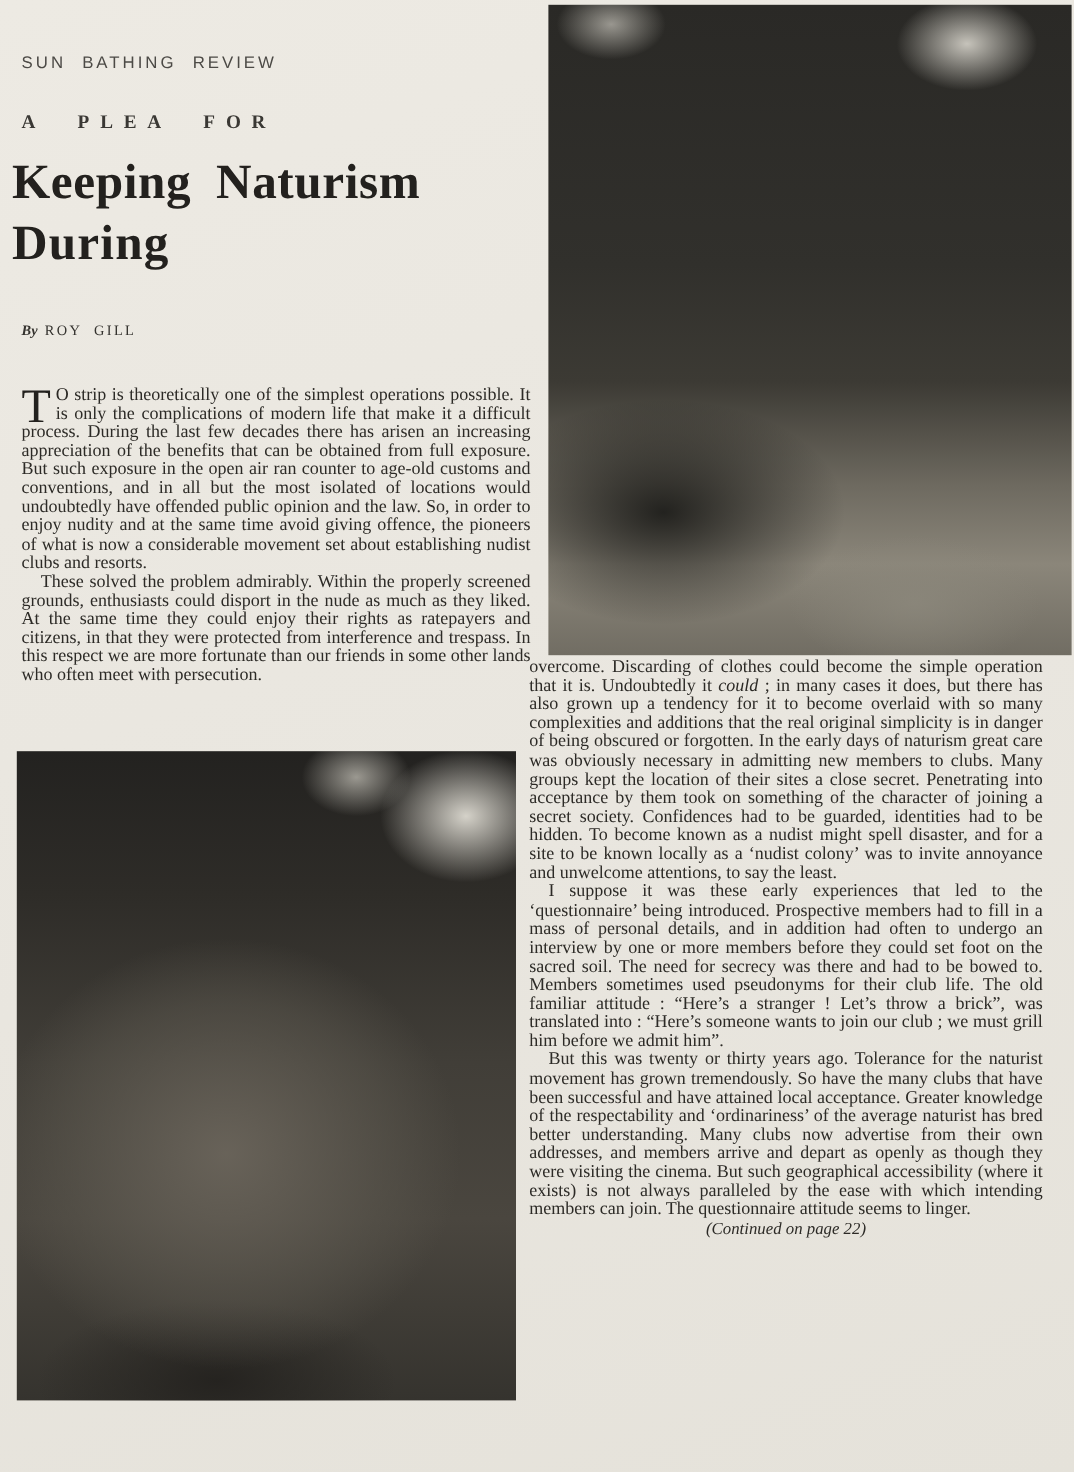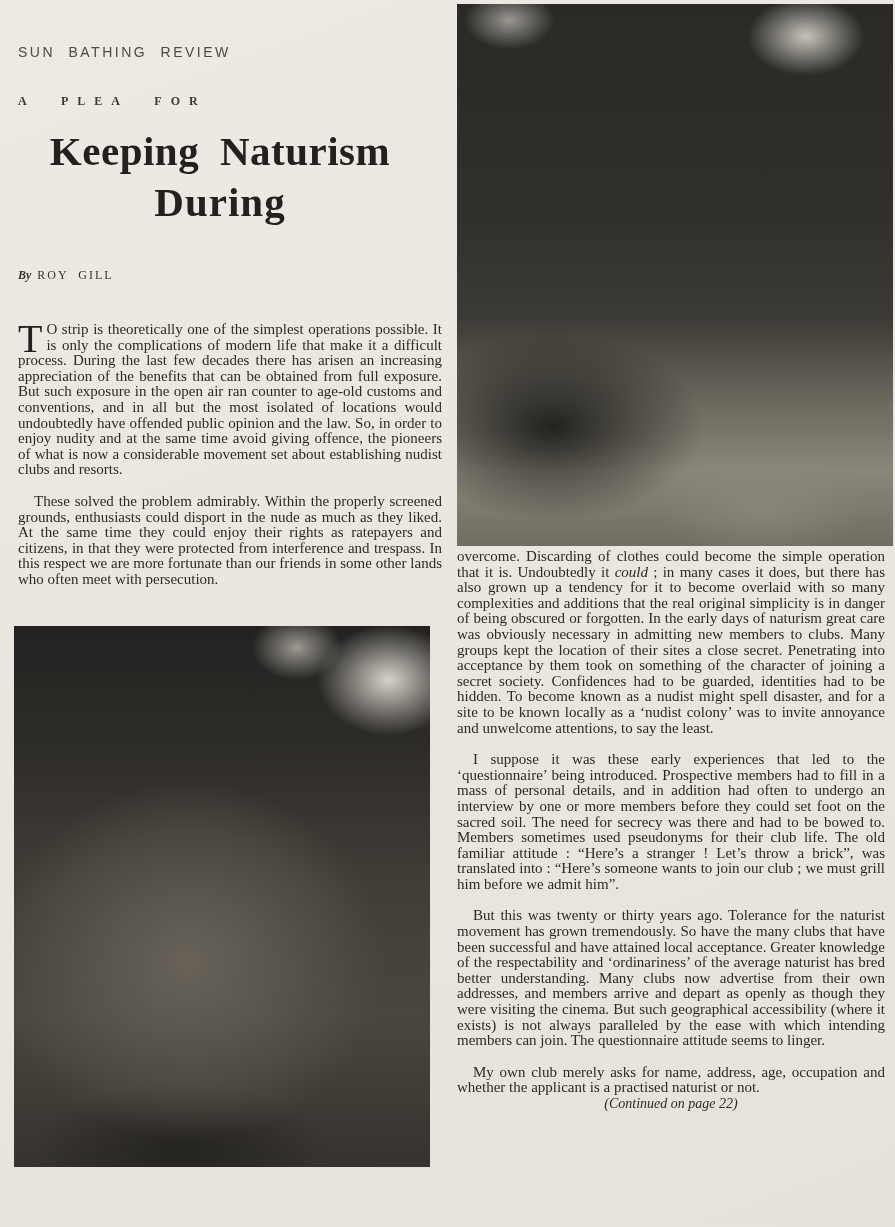--- a/index.html
+++ b/index.html
@@ -27,7 +27,7 @@
   .kicker {
     position: absolute; left: 18px; top: 94px;
     font-family: "Liberation Serif", serif;
-    font-weight: bold; font-size: 12px;
+    font-weight: bold; font-size: 16px;
     letter-spacing: 9px; word-spacing: 14px;
     color: #3a3834;
   }

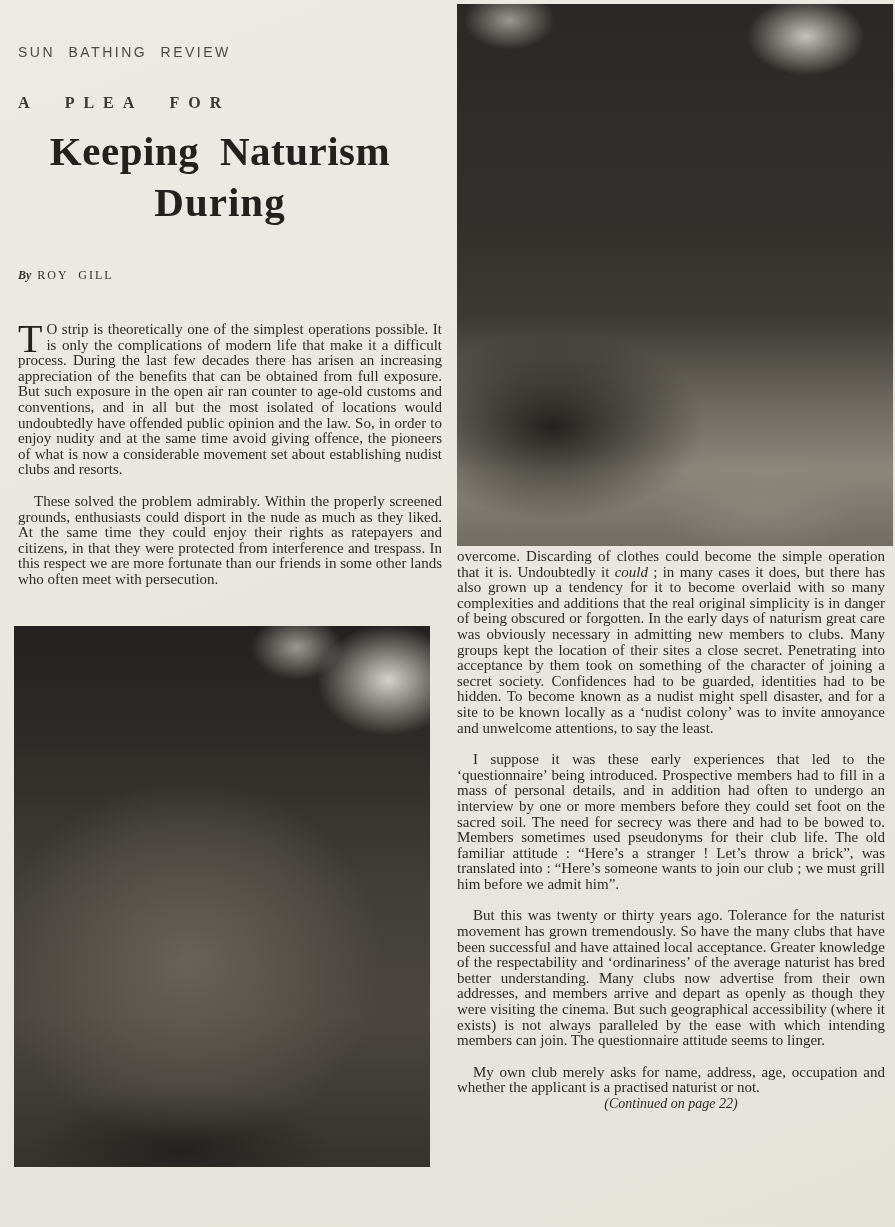--- a/index.html
+++ b/index.html
@@ -33,7 +33,7 @@
   }
   .title {
     position: absolute; left: 10px; top: 126px; width: 420px;
-    margin: 0; text-align: center;
+    margin: 0; text-align: left;
     font-family: "Liberation Serif", serif;
     font-weight: bold; color: #23211e;
   }

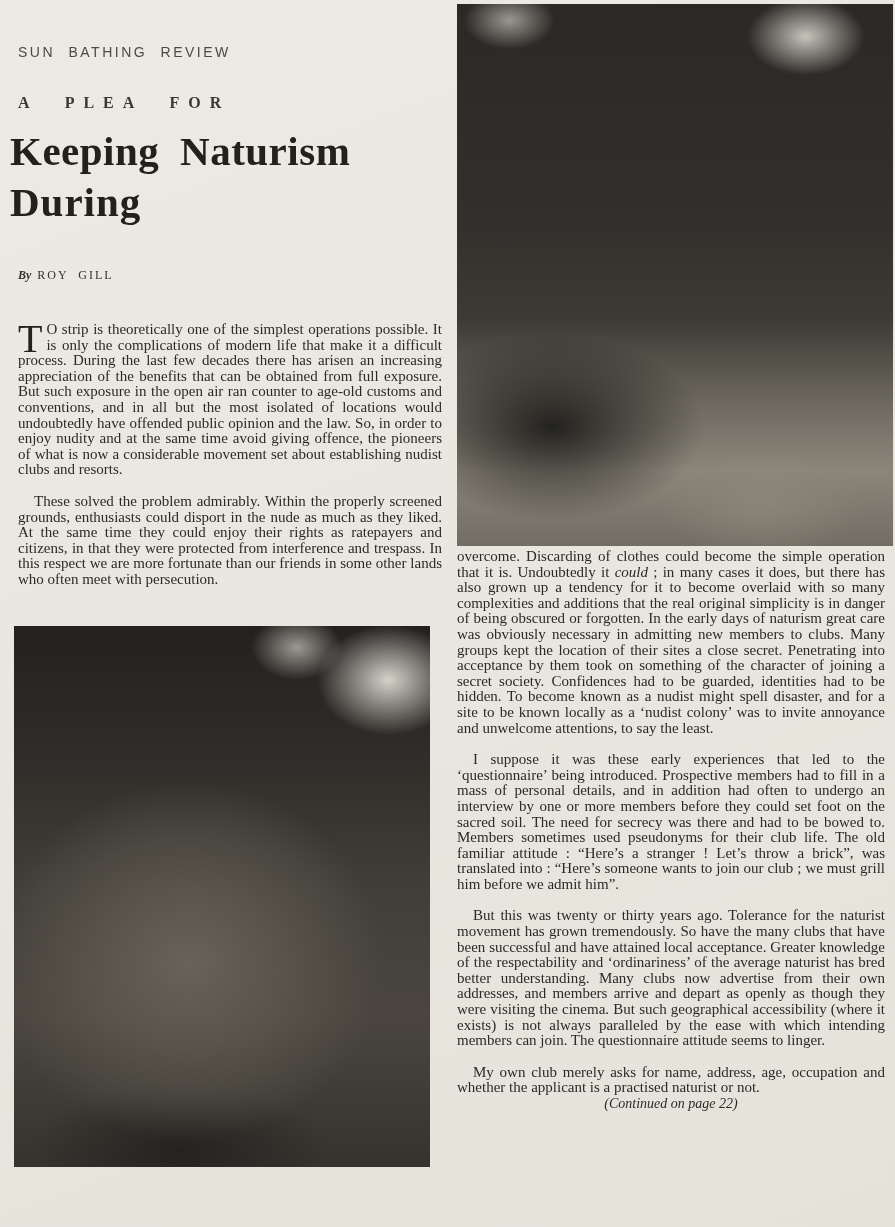--- a/index.html
+++ b/index.html
@@ -54,7 +54,7 @@
     color: #2c2a26;
   }
   .col p { margin: 0; }
-  .col p.indent { text-indent: 16px; margin-top: 16px; }
+  .col p.indent { text-indent: 16px; }
   .col-left  { left: 18px;  top: 322px; width: 424px; }
   .col-right { left: 457px; top: 549px; width: 428px; }
 

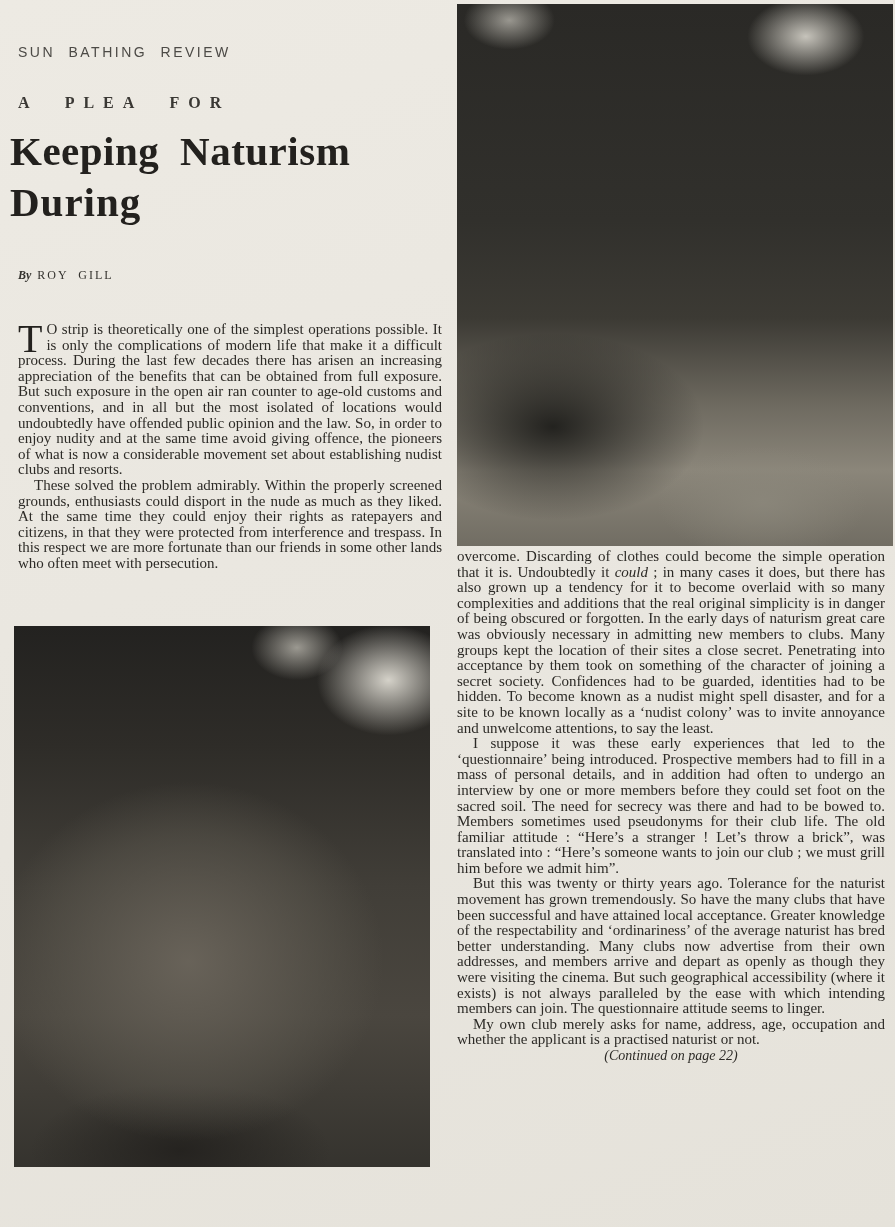--- a/index.html
+++ b/index.html
@@ -56,7 +56,7 @@
   .col p { margin: 0; }
   .col p.indent { text-indent: 16px; }
   .col-left  { left: 18px;  top: 322px; width: 424px; }
-  .col-right { left: 457px; top: 549px; width: 428px; }
+  .col-right { left: 441px; top: 549px; width: 428px; }
 
   .dropcap {
     float: left;

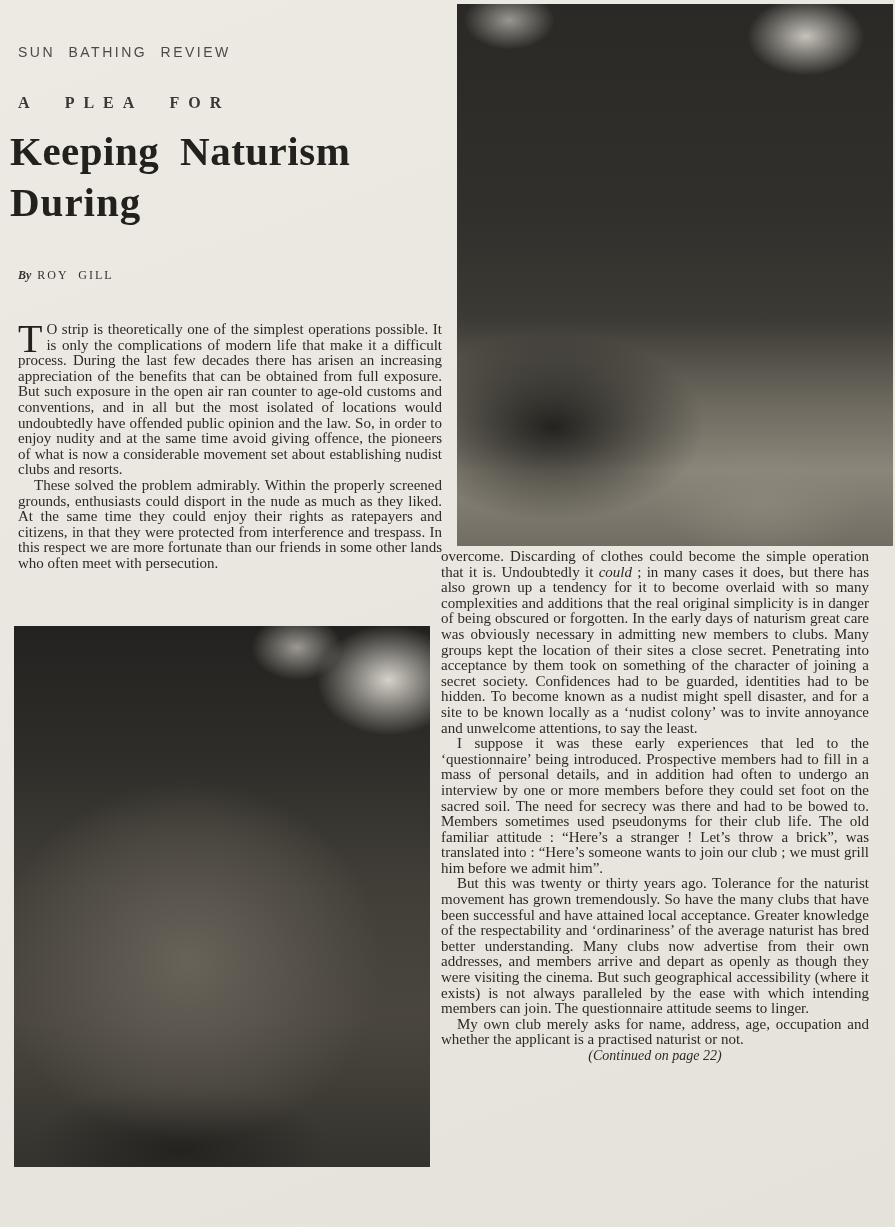--- a/index.html
+++ b/index.html
@@ -130,7 +130,6 @@
     <p><span>overcome. Discarding of clothes could become the simple operation that it is. Undoubtedly it </span><em>could</em><span> ; in many cases it does, but there has also grown up a tendency for it to become overlaid with so many complexities and additions that the real original simplicity is in danger of being obscured or forgotten. In the early days of naturism great care was obviously necessary in admitting new members to clubs. Many groups kept the location of their sites a close secret. Penetrating into acceptance by them took on something of the character of joining a secret society. Confidences had to be guarded, identities had to be hidden. To become known as a nudist might spell disaster, and for a site to be known locally as a ‘nudist colony’ was to invite annoyance and unwelcome attentions, to say the least.</span></p>
     <p class="indent">I suppose it was these early experiences that led to the ‘questionnaire’ being introduced. Prospective members had to fill in a mass of personal details, and in addition had often to undergo an interview by one or more members before they could set foot on the sacred soil. The need for secrecy was there and had to be bowed to. Members sometimes used pseudonyms for their club life. The old familiar attitude : “Here’s a stranger ! Let’s throw a brick”, was translated into : “Here’s someone wants to join our club ; we must grill him before we admit him”.</p>
     <p class="indent">But this was twenty or thirty years ago. Tolerance for the naturist movement has grown tremendously. So have the many clubs that have been successful and have attained local acceptance. Greater knowledge of the respectability and ‘ordinariness’ of the average naturist has bred better understanding. Many clubs now advertise from their own addresses, and members arrive and depart as openly as though they were visiting the cinema. But such geographical accessibility (where it exists) is not always paralleled by the ease with which intending members can join. The questionnaire attitude seems to linger.</p>
-    <p class="indent">My own club merely asks for name, address, age, occupation and whether the applicant is a practised naturist or not.</p>
     <p class="continuation">(Continued on page 22)</p>
   </div>
 

